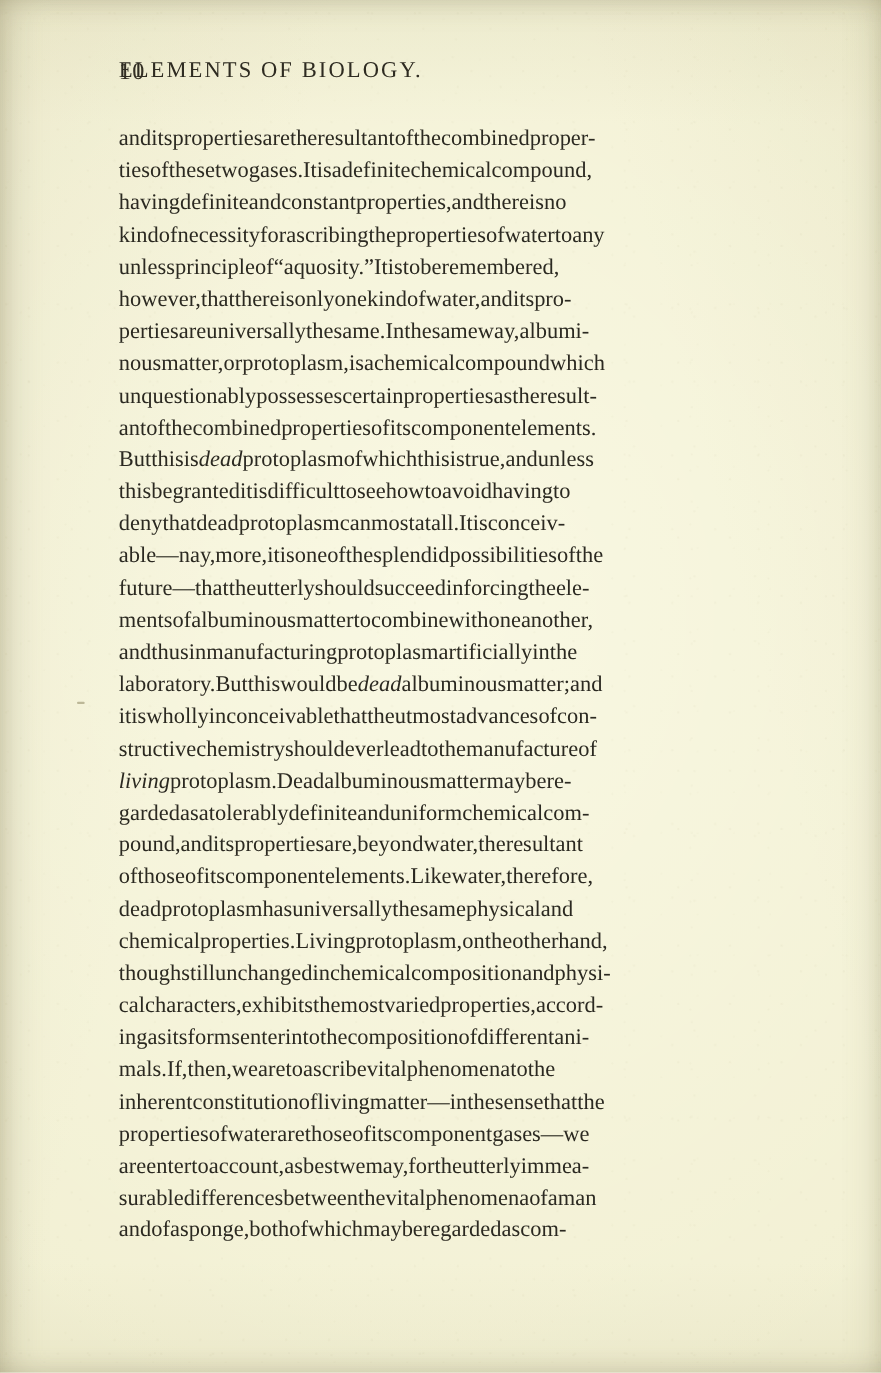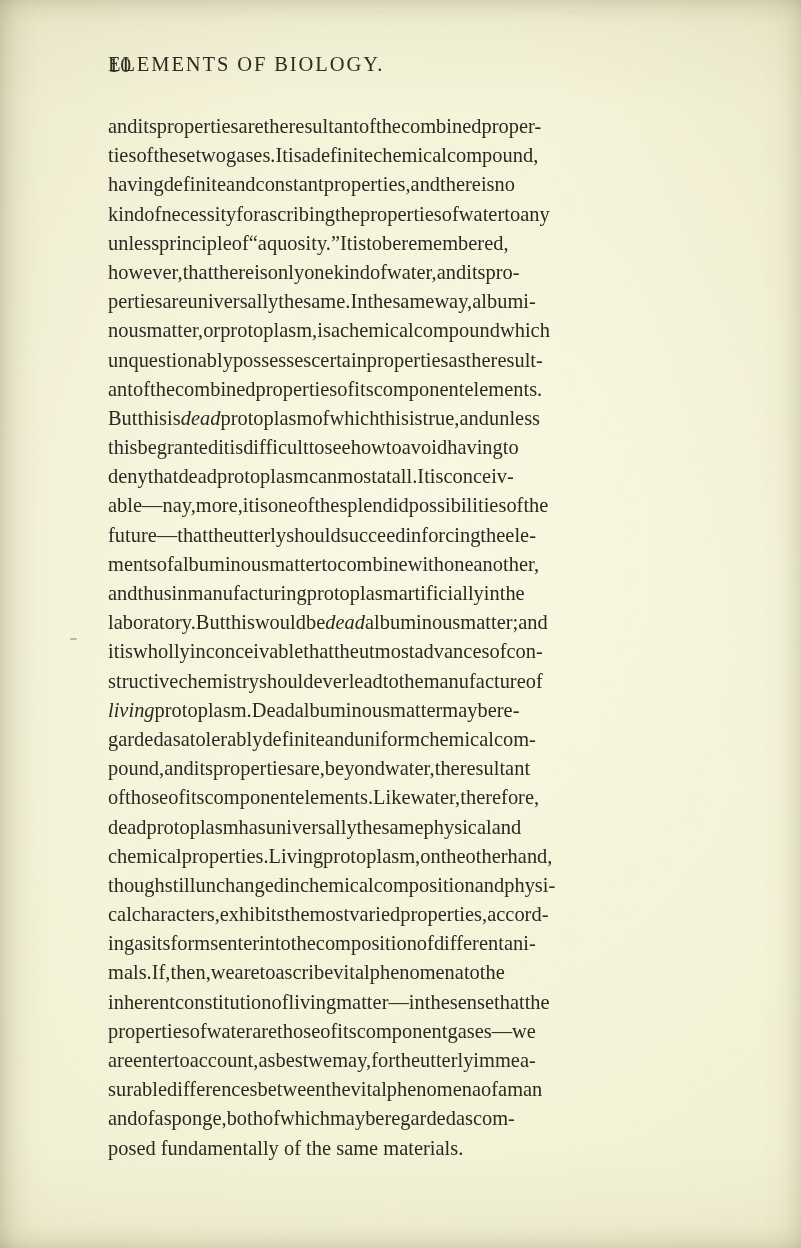--- a/index.html
+++ b/index.html
@@ -566,7 +566,6 @@
         <span>as</span>
         <span>com-</span>
       </div>
-      <div class="line last"><span>posed</span><span> fundamentally</span><span> of</span><span> the</span><span> same</span><span> materials.</span></div>
     </div>
 
   <div class="margin-mark"></div>

